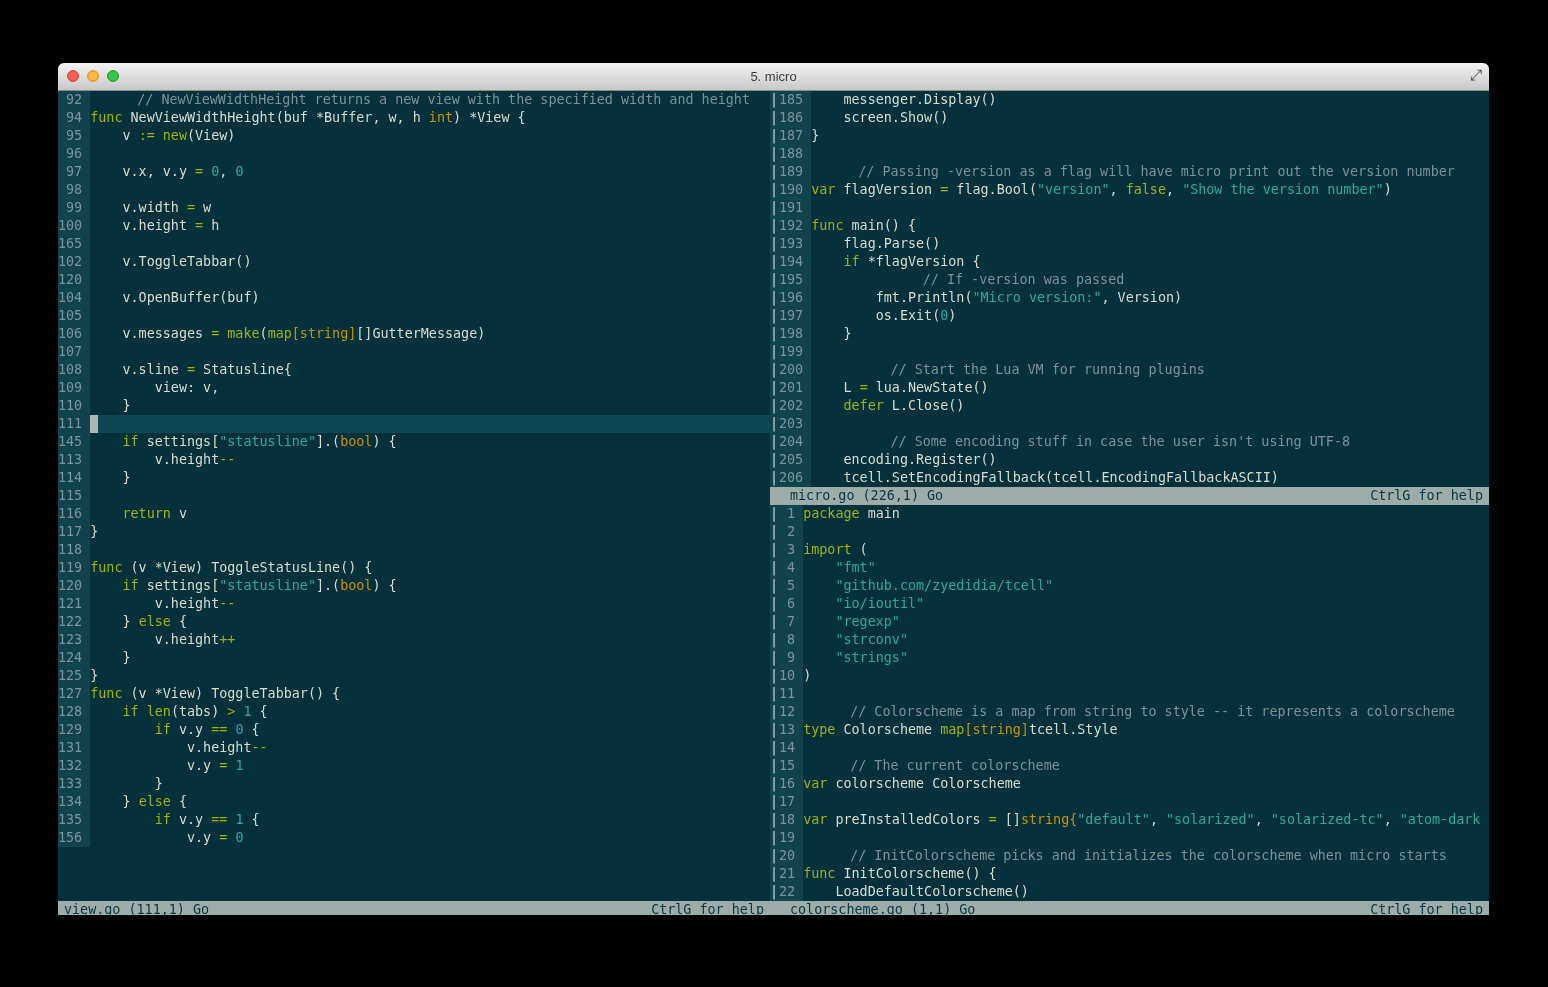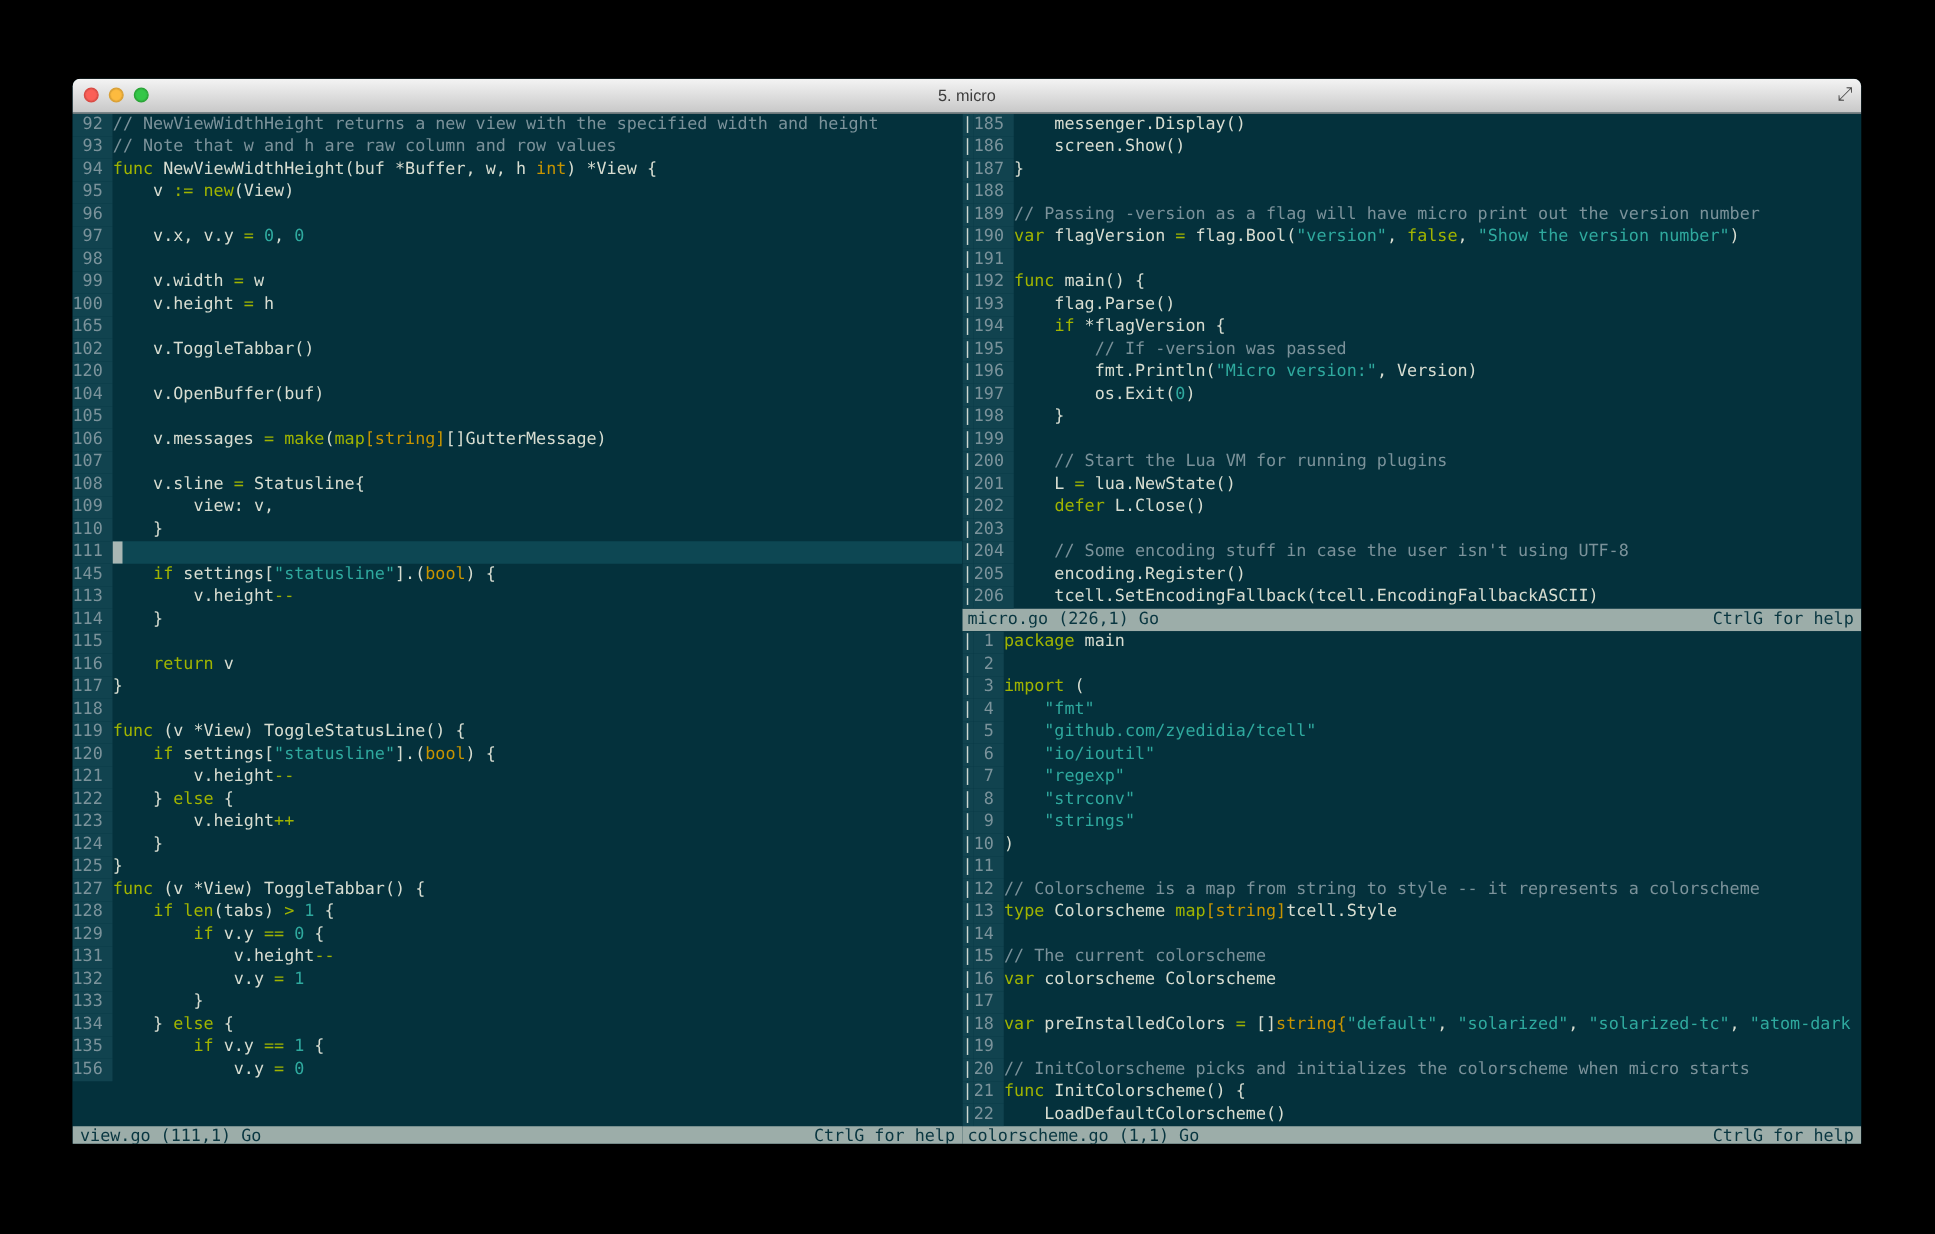--- a/index.html
+++ b/index.html
@@ -31,7 +31,7 @@
   .row.cur .code{background:var(--current_line_bg);}
   .cursor{display:inline-block;width:8px;background:var(--cursor);}
   .tk-d{color:var(--text);} .tk-k{color:var(--keyword);} .tk-t{color:var(--type);}
-  .tk-s{color:var(--string);} .tk-n{color:var(--string);} .tk-c{color:var(--comment);}
+  .tk-s{color:var(--string);} .tk-n{color:var(--string);} .tk-c{color:var(--comment);padding-left:47px;}
   .statusbar{height:18px;background:var(--statusbar_bg);color:var(--statusbar_text);
     display:flex;justify-content:space-between;padding:0 6px;white-space:pre;overflow:hidden;}
   .statusbar.rpad{padding-left:4px;align-items:center;}

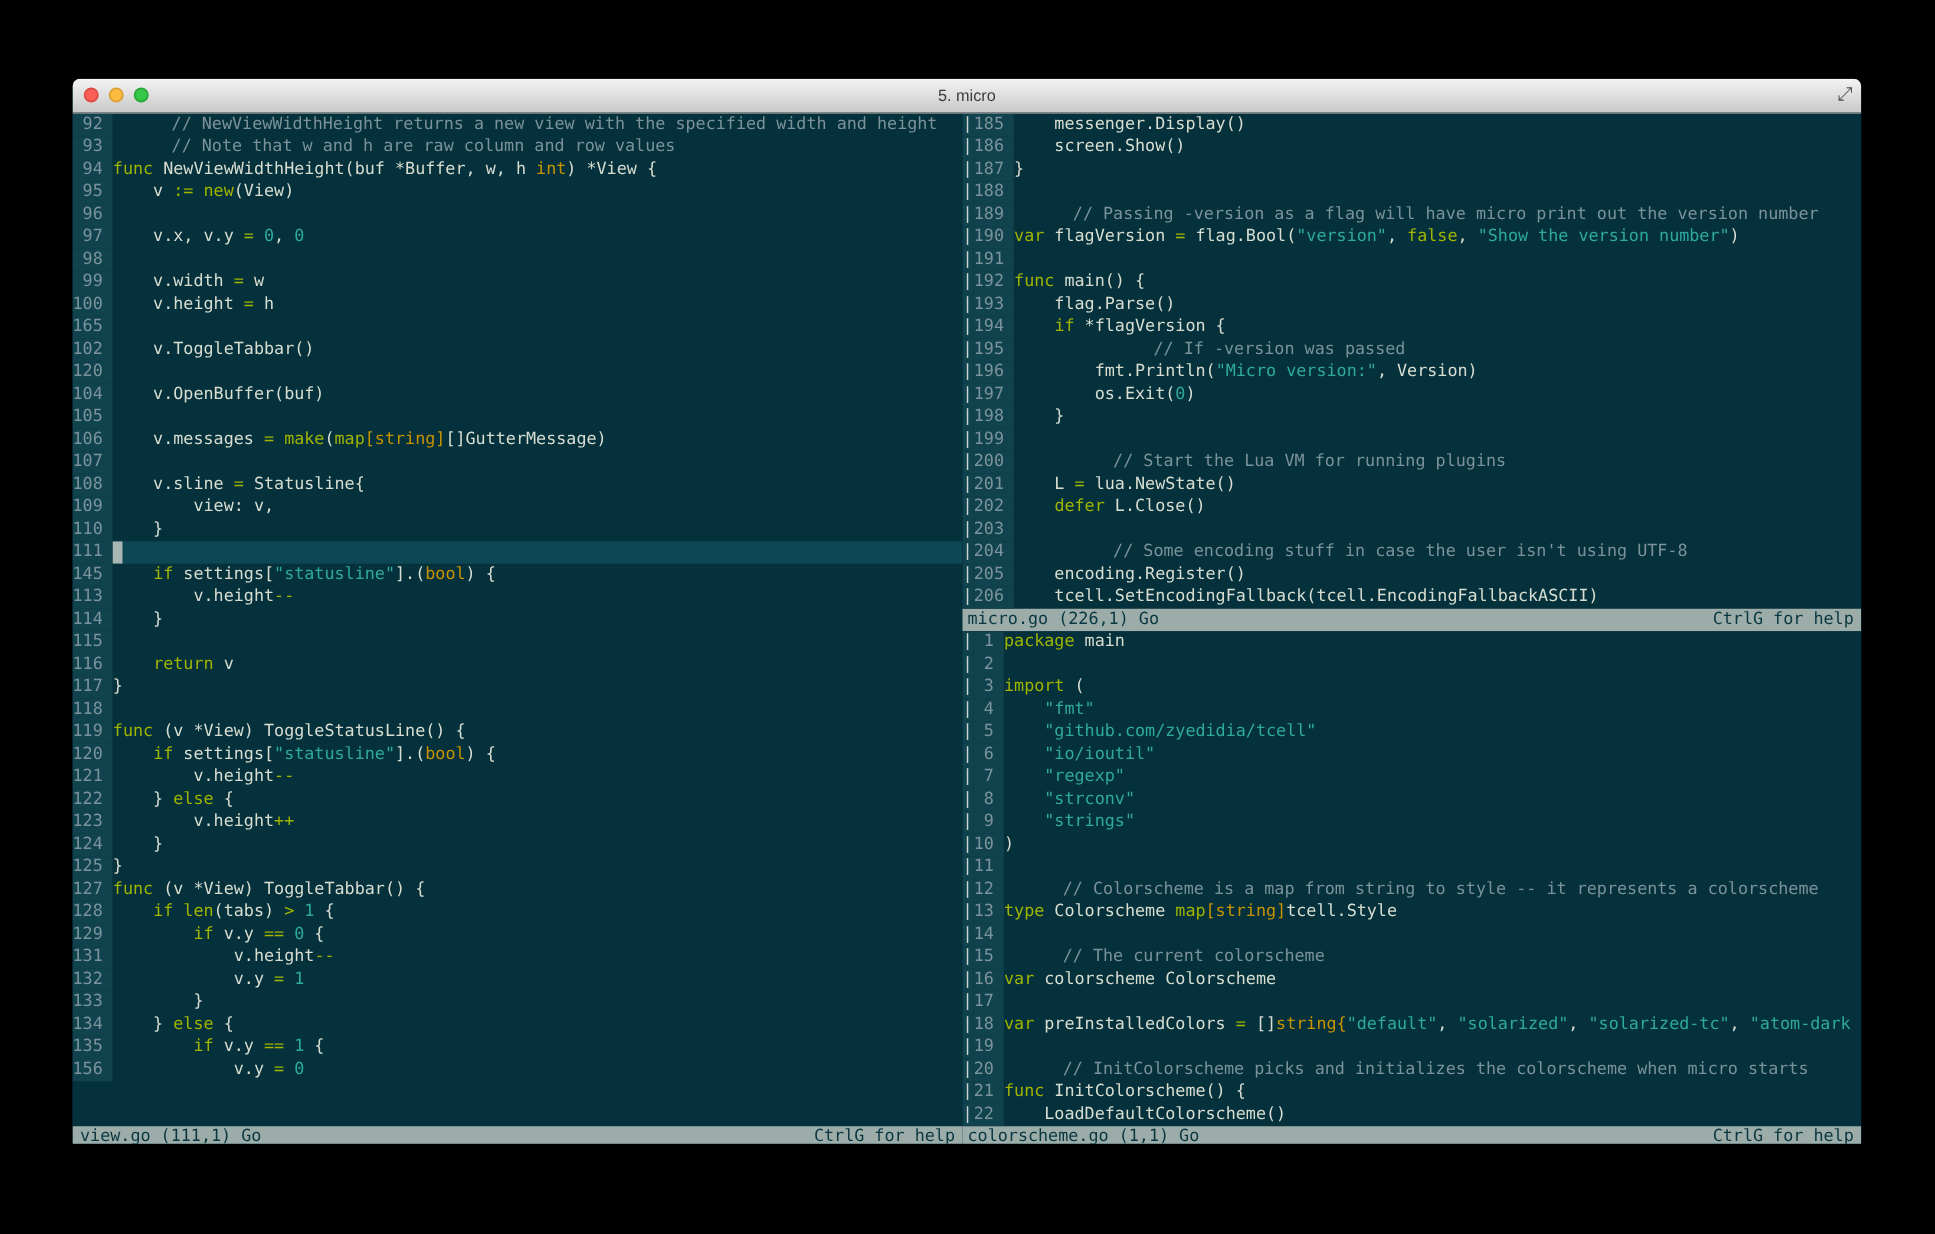--- a/index.html
+++ b/index.html
@@ -57,7 +57,6 @@
       <div class="col-left">
         <div class="pane pane-tall" id="pane-view">
             <div class="row"><span class="gut"> 92 </span><span class="code"><span class="tk-c">// NewViewWidthHeight returns a new view with the specified width and height</span></span></div>
-            <div class="row"><span class="gut"> 93 </span><span class="code"><span class="tk-c">// Note that w and h are raw column and row values</span></span></div>
             <div class="row"><span class="gut"> 94 </span><span class="code"><span class="tk-k">func</span><span class="tk-d"> NewViewWidthHeight(buf *Buffer, w, h </span><span class="tk-t">int</span><span class="tk-d">) *View {</span></span></div>
             <div class="row"><span class="gut"> 95 </span><span class="code"><span class="tk-d">    v </span><span class="tk-k">:=</span><span class="tk-d"> </span><span class="tk-k">new</span><span class="tk-d">(View)</span></span></div>
             <div class="row"><span class="gut"> 96 </span><span class="code"></span></div>

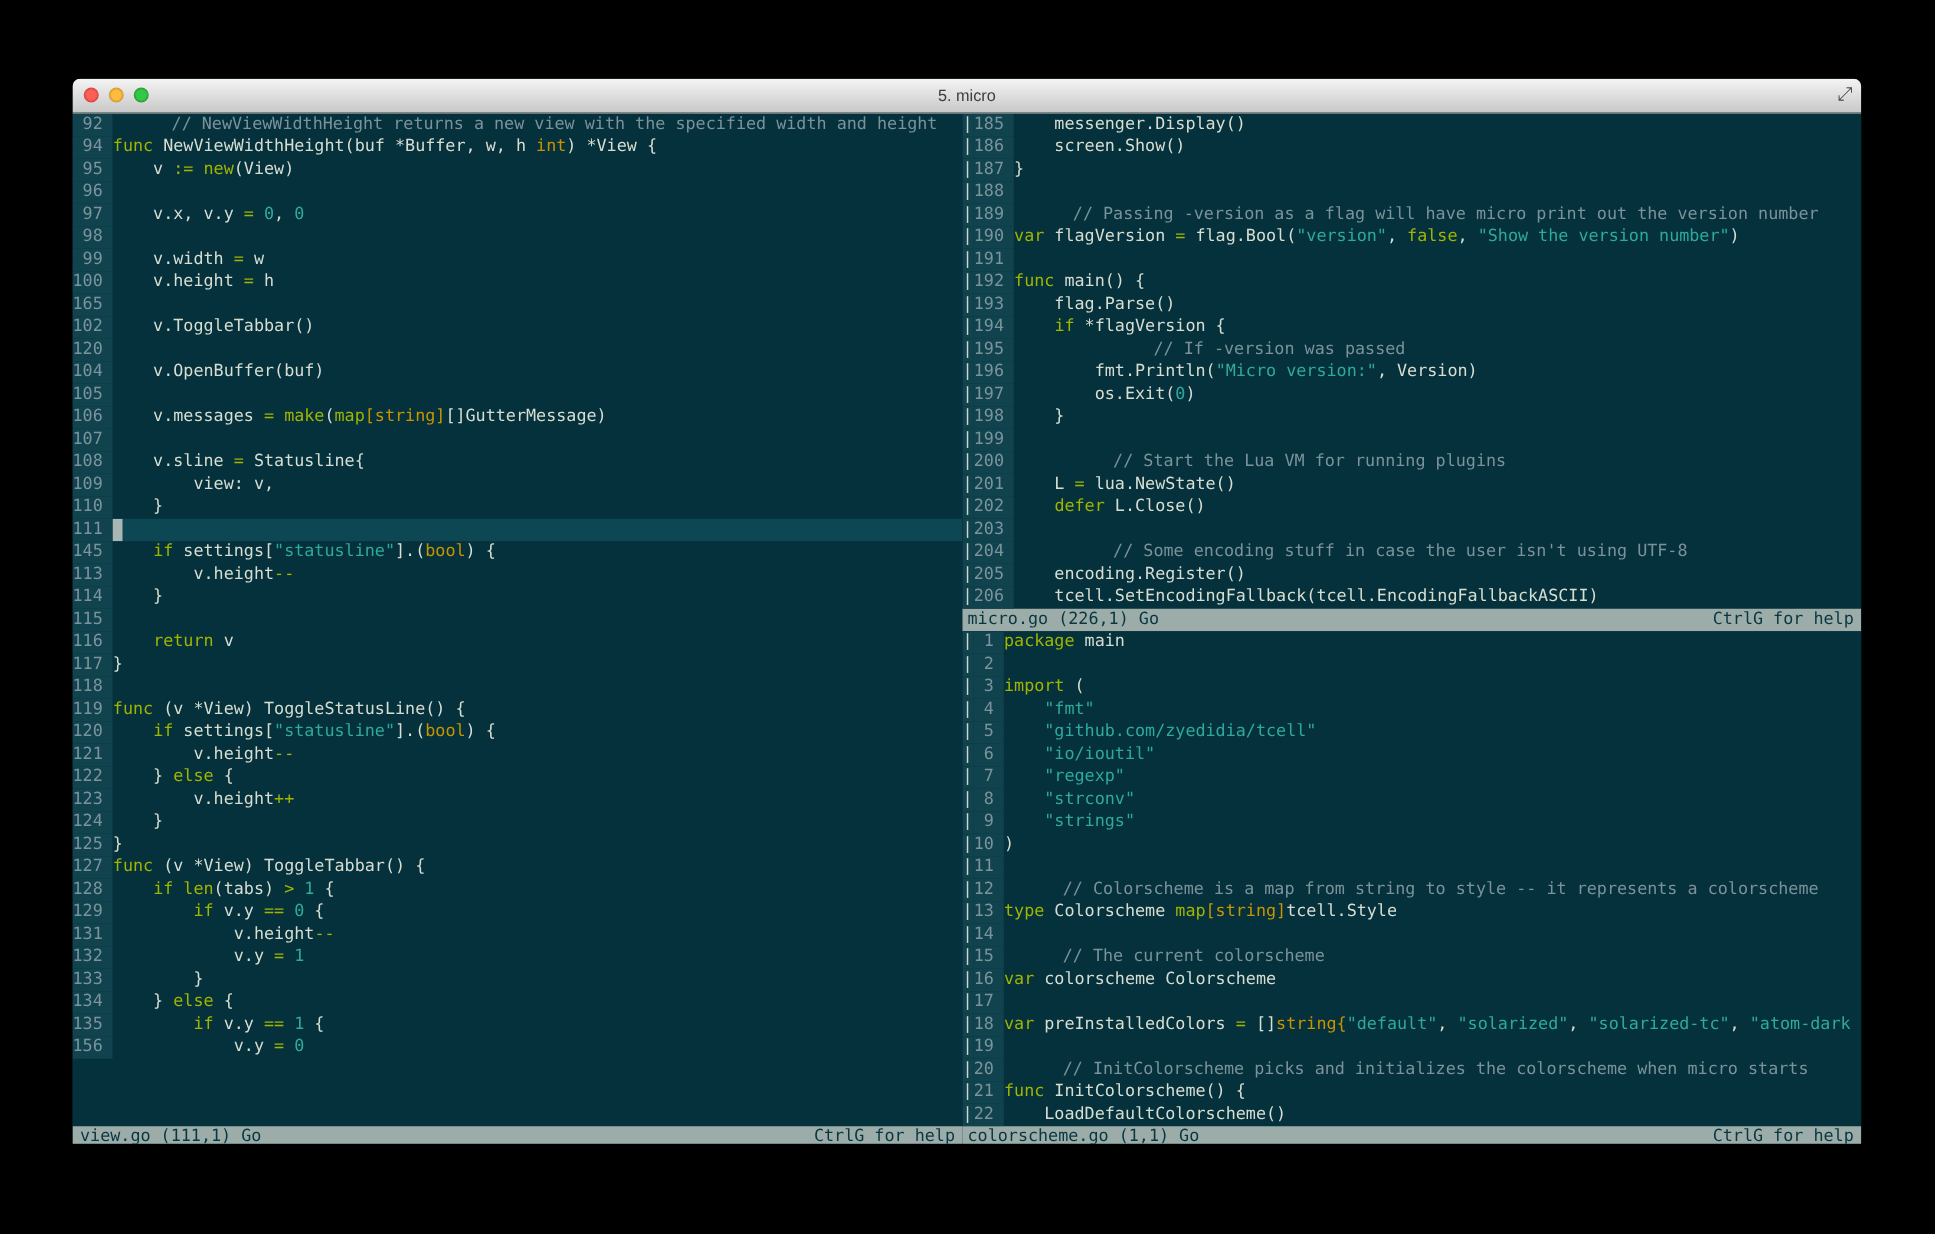--- a/index.html
+++ b/index.html
@@ -34,7 +34,7 @@
   .tk-s{color:var(--string);} .tk-n{color:var(--string);} .tk-c{color:var(--comment);padding-left:47px;}
   .statusbar{height:18px;background:var(--statusbar_bg);color:var(--statusbar_text);
     display:flex;justify-content:space-between;padding:0 6px;white-space:pre;overflow:hidden;}
-  .statusbar.rpad{padding-left:4px;align-items:center;}
+  .statusbar.rpad{padding-left:20px;align-items:center;}
   .msgline{height:18px;background:var(--bg);}
 </style>
 </head>

